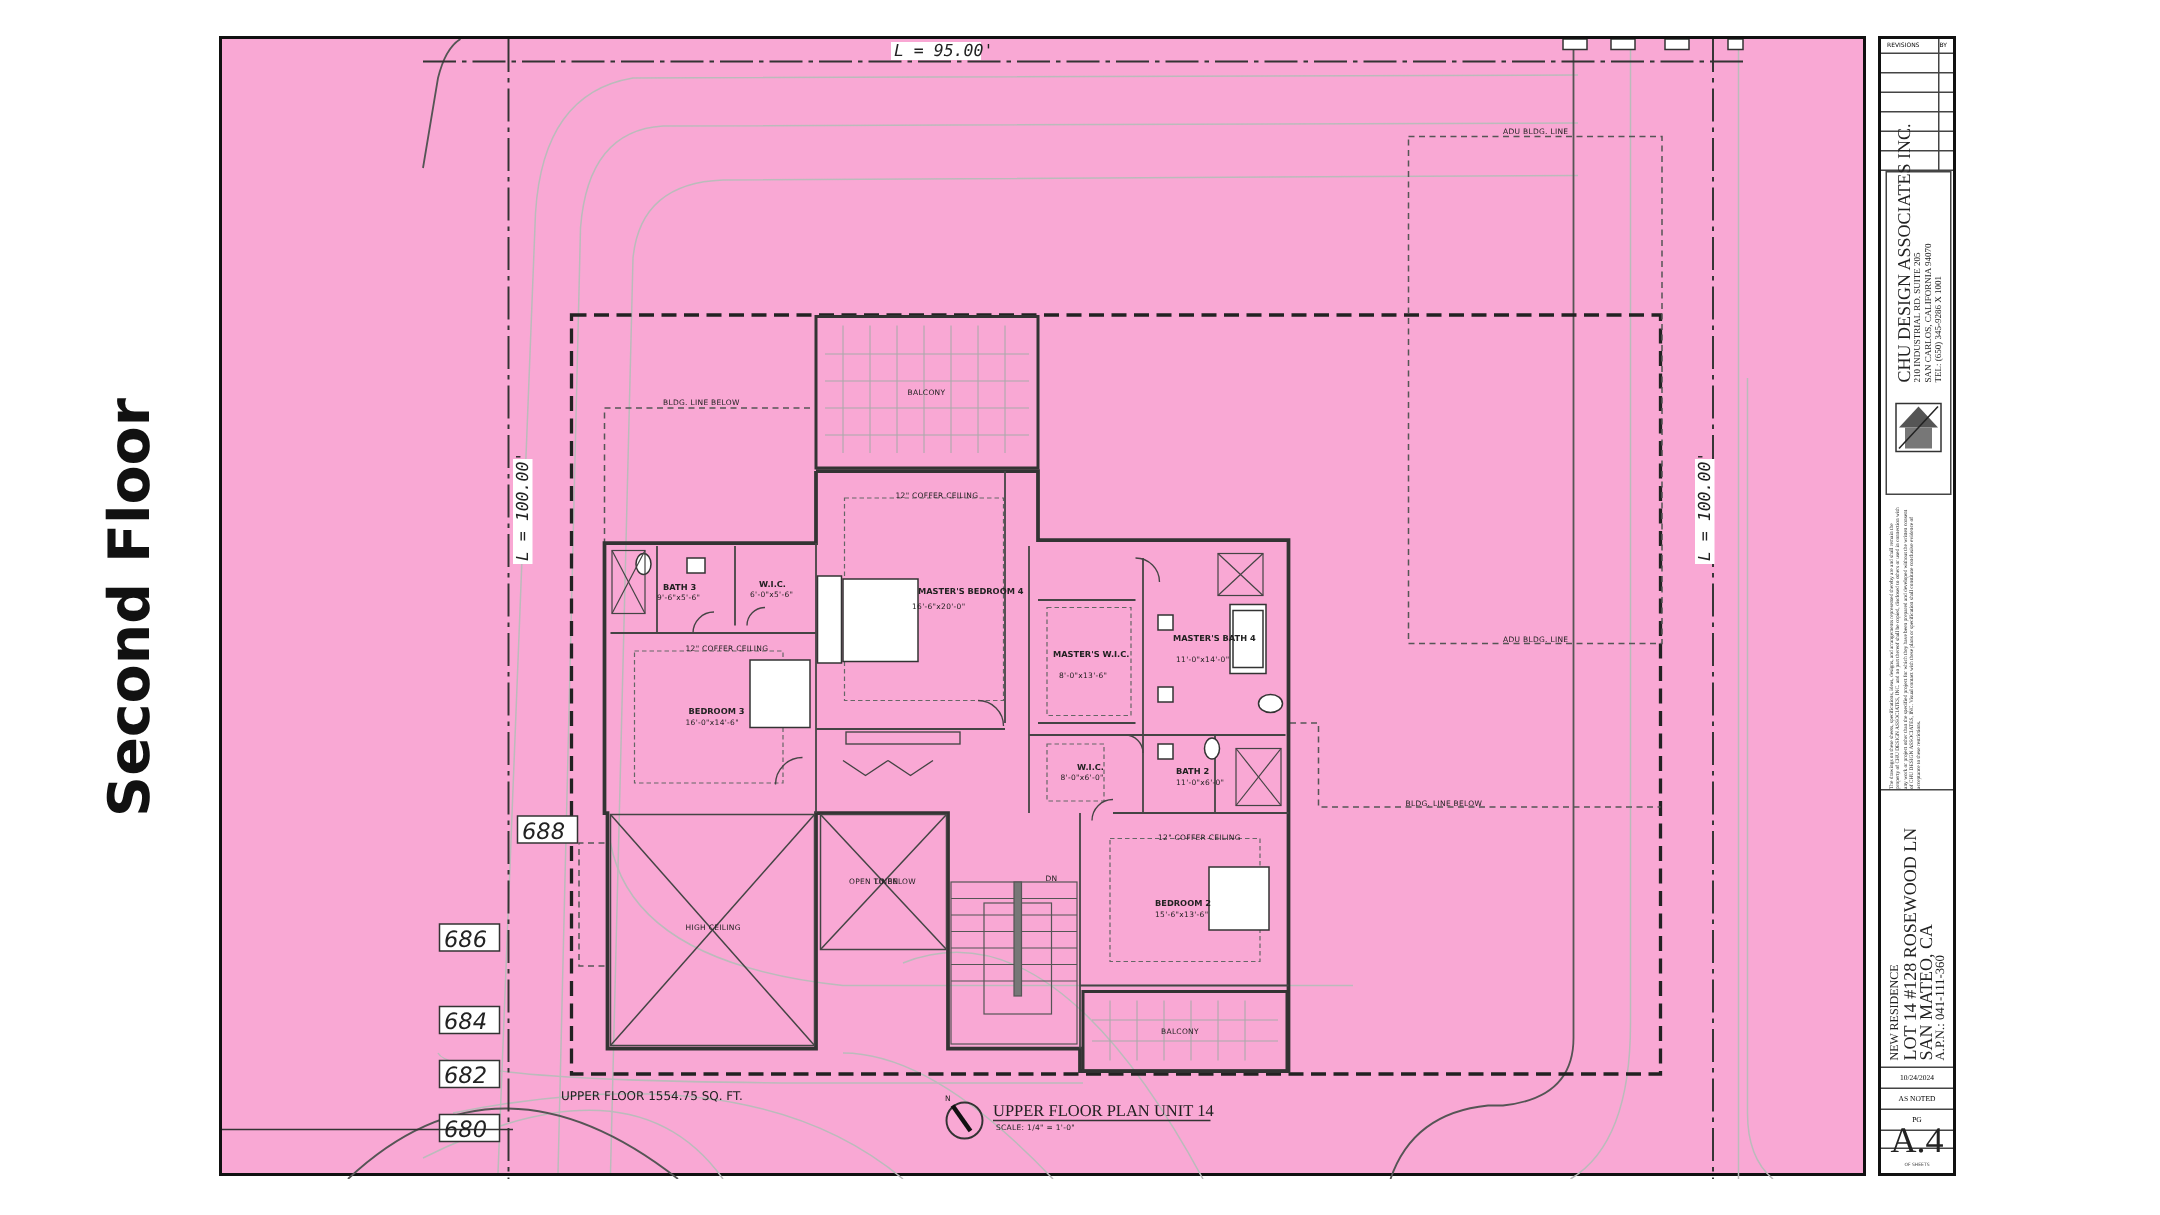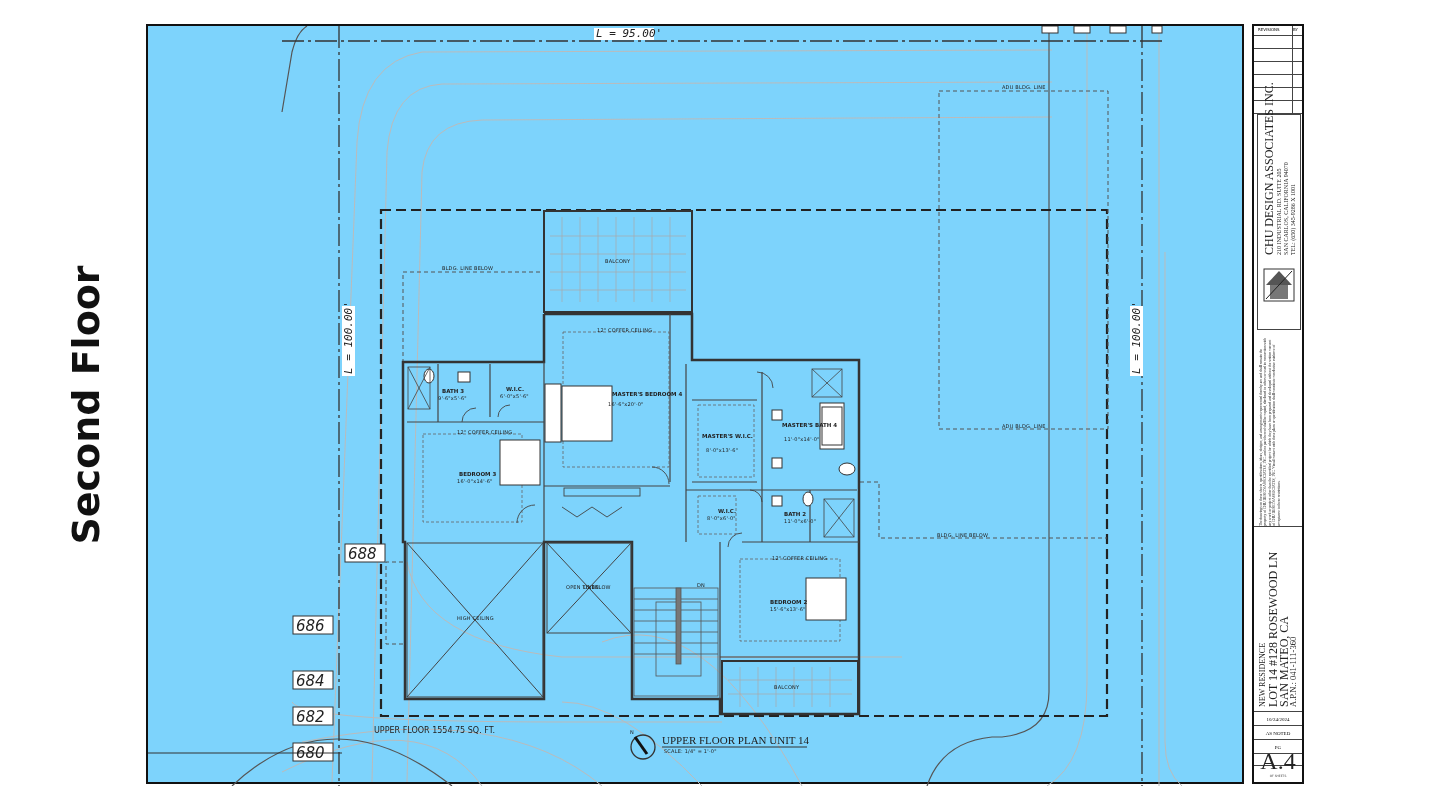--- a/index.html
+++ b/index.html
@@ -10,7 +10,7 @@
          white-space: nowrap; font-family: "DejaVu Sans", sans-serif; font-weight: bold;
          font-size: 38px; color: #111; left: 30px; top: 0; }
   .sheet { position: absolute; left: 146px; top: 24px; width: 1098px; height: 760px;
-           border: 2px solid #111; box-sizing: border-box; background: #7dd3fc; }
+           border: 2px solid #111; box-sizing: border-box; background: #f9a8d4; }
   svg.plan { position: absolute; left: 0; top: 0; }
   .tb { position: absolute; left: 1252px; top: 24px; width: 52px; height: 760px;
         border: 2px solid #111; box-sizing: border-box; background: #fff; }

